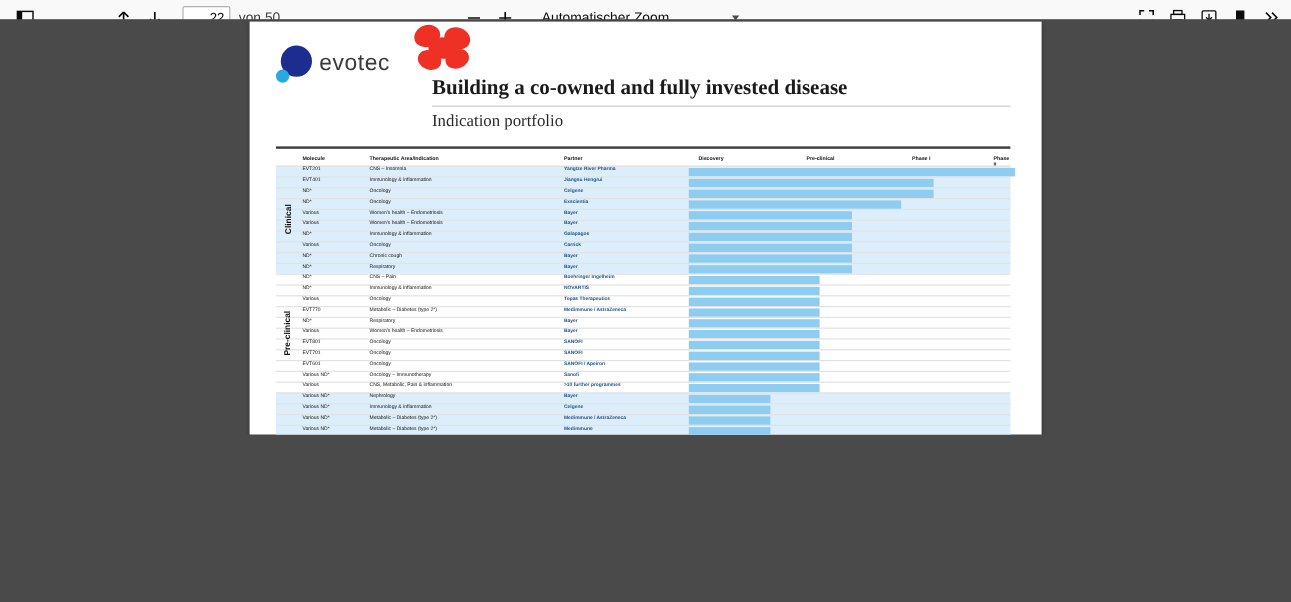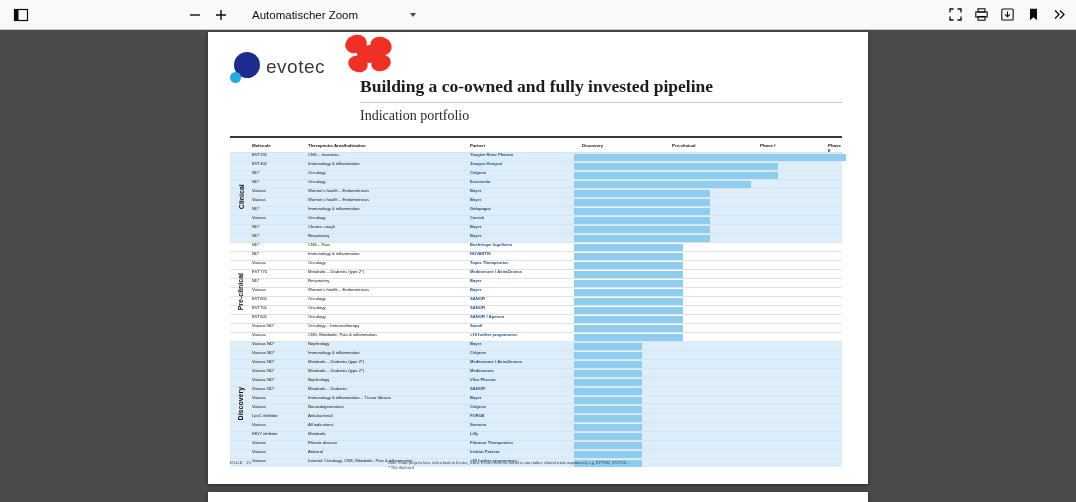--- a/index.html
+++ b/index.html
@@ -125,6 +125,20 @@
     </div>
   </div>
 
+  <div id="tb-nav">
+    <div class="tb-btn">
+      <svg width="14" height="14" viewBox="0 0 14 14">
+          <path d="M7 2 L7 12 M7 2 L3 6 M7 2 L11 6" stroke="#0c0c0d" stroke-width="1.4" fill="none"></path>
+        </svg>
+    </div>
+    <div class="tb-btn">
+      <svg width="14" height="14" viewBox="0 0 14 14">
+          <path d="M7 12 L7 2 M7 12 L3 8 M7 12 L11 8" stroke="#0c0c0d" stroke-width="1.4" fill="none"></path>
+        </svg>
+    </div>
+    <input id="page-input" value="22" style="">
+    <span id="page-total">von 50</span>
+  </div>
 
   <div id="tb-mid">
     <div class="tb-btn">

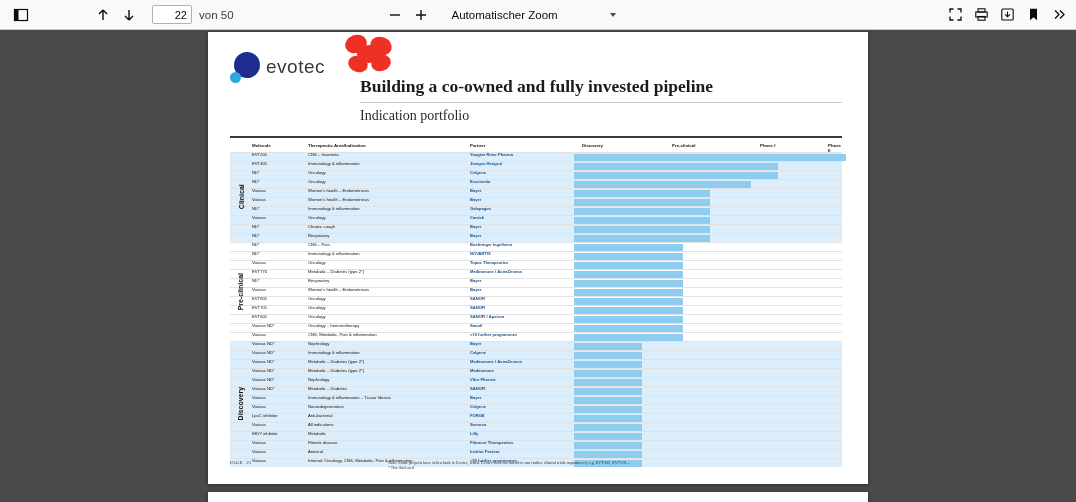--- a/index.html
+++ b/index.html
@@ -41,7 +41,7 @@
   #tb-right{margin-left:auto;display:flex;align-items:center;padding-right:4px;}
   
   #viewer{
-    position:absolute;left:0;top:30px;width:1076px;height:472px;
+    position:absolute;left:0;top:16px;width:1076px;height:346px;
     background:#4a4a4a;overflow:hidden;
   }
   #page{

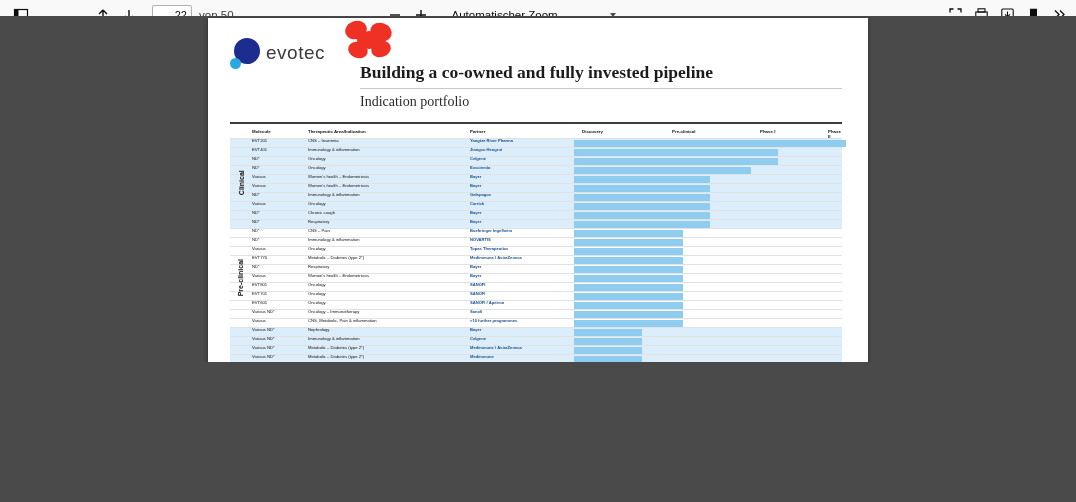--- a/index.html
+++ b/index.html
@@ -207,7 +207,7 @@
       </g>
     </svg>
 
-    <div class="slide-title">Building a co-owned and fully invested pipeline</div>
+    <div class="slide-title">Building a co-owned and fully invested disease</div>
     <div class="title-rule"></div>
     <div class="slide-sub">Indication portfolio</div>
     <div class="sub-rule"></div>

